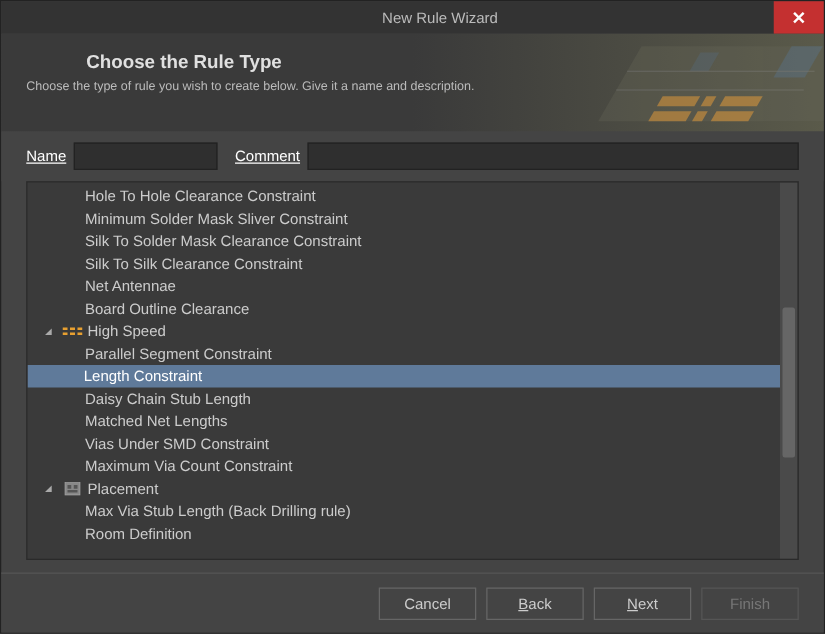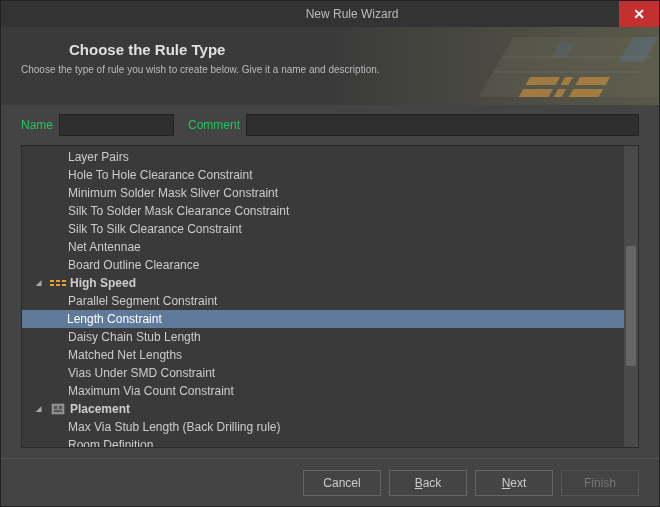--- a/index.html
+++ b/index.html
@@ -90,8 +90,9 @@
       background: #444;
     }
     .form-label {
-      color: #22c55e;
-      font-size: 12px;
+      color: #ffffff;
+      font-size: 12px;
+      text-decoration: underline;
     }
     .form-input {
       background: #2f2f2f;

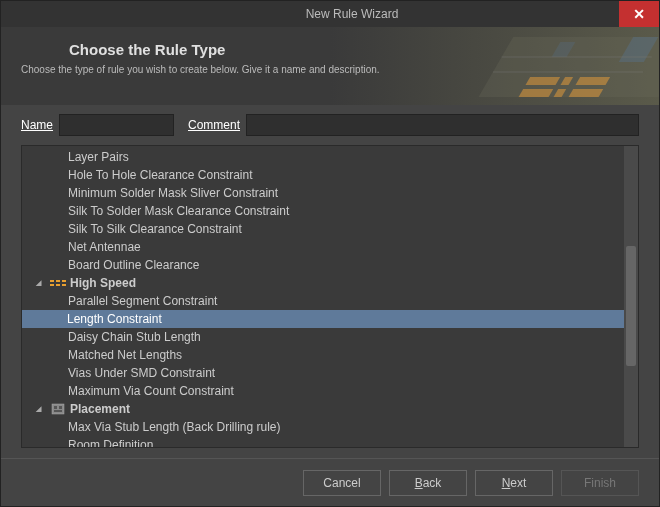--- a/index.html
+++ b/index.html
@@ -241,9 +241,6 @@
   <div class="tree-container">
     <div class="tree" id="tree">
         <div class="tree-item">
-          <span>Layer Pairs</span>
-        </div>
-        <div class="tree-item">
           <span>Hole To Hole Clearance Constraint</span>
         </div>
         <div class="tree-item">

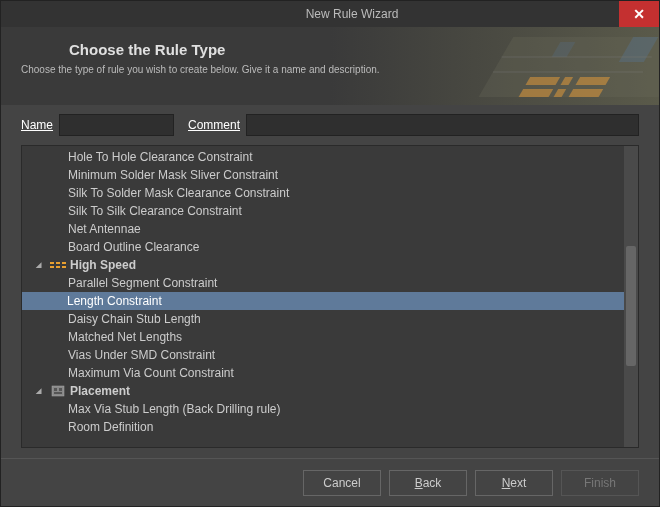--- a/index.html
+++ b/index.html
@@ -149,7 +149,7 @@
     }
     .tree-category {
       padding-left: 14px;
-      font-weight: bold;
+      font-weight: normal;
       position: relative;
     }
     .tree-category .expand-icon {

